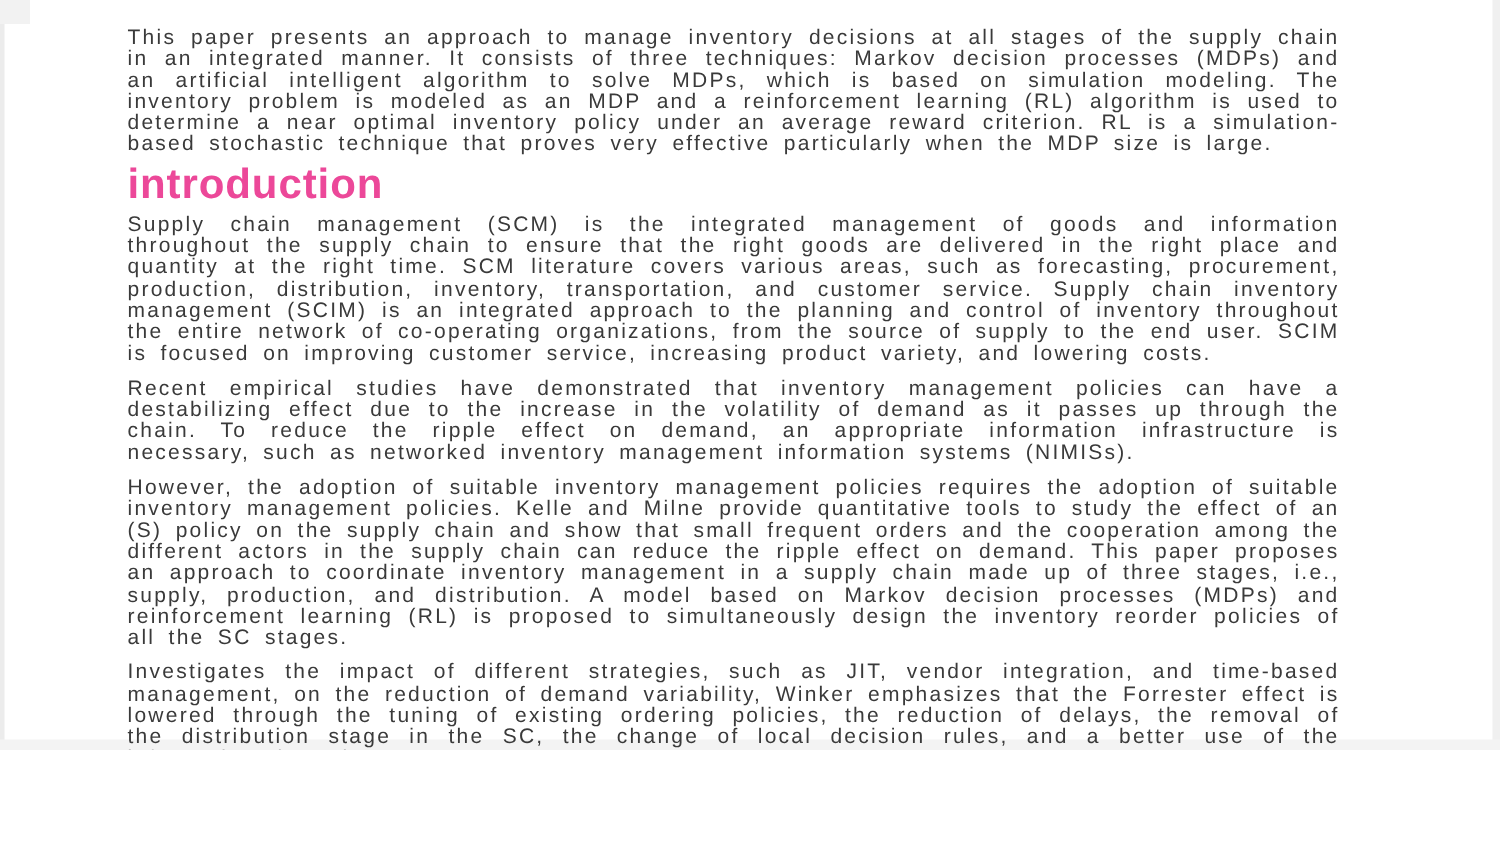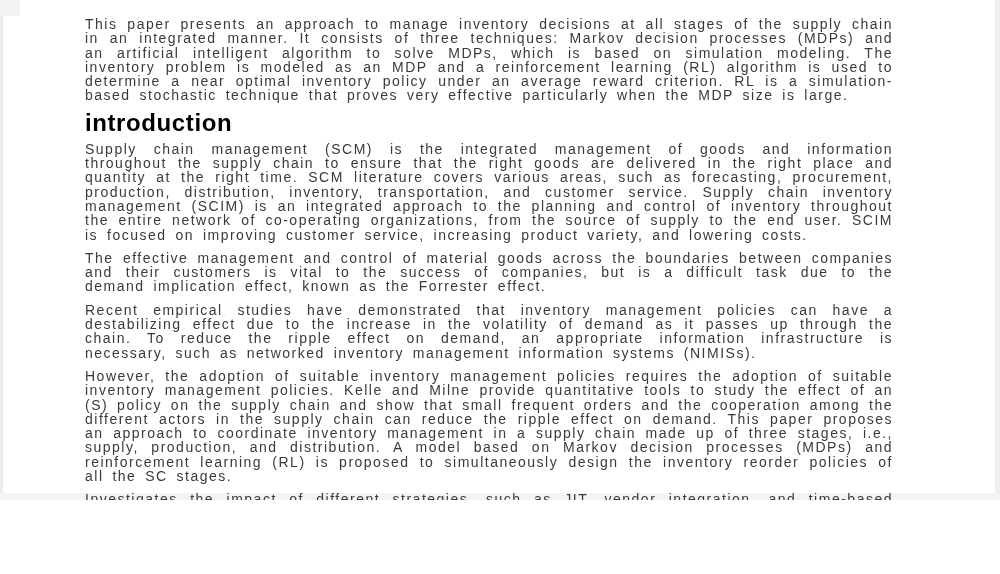--- a/index.html
+++ b/index.html
@@ -57,11 +57,11 @@
   }
   .section-heading {
     margin: 4px 0 8px 0;
-    font-size: 24px;
+    font-size: 28px;
     line-height: 22px;
     font-weight: 700;
     letter-spacing: 0.6px;
-    color: #000000;
+    color: #ec4899;
   }
   .watermark {
     position: absolute;

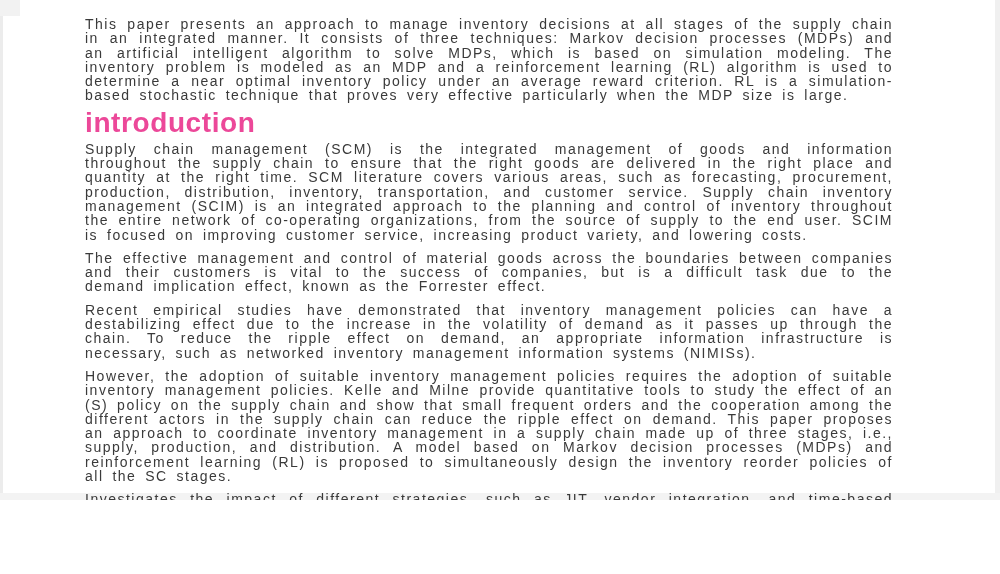--- a/index.html
+++ b/index.html
@@ -93,7 +93,6 @@
 
     <p>Supply chain management (SCM) is the integrated management of goods and information throughout the supply chain to ensure that the right goods are delivered in the right place and quantity at the right time. SCM literature covers various areas, such as forecasting, procurement, production, distribution, inventory, transportation, and customer service. Supply chain inventory management (SCIM) is an integrated approach to the planning and control of inventory throughout the entire network of co-operating organizations, from the source of supply to the end user. SCIM is focused on improving customer service, increasing product variety, and lowering costs.</p>
 
-    <p>The effective management and control of material goods across the boundaries between companies and their customers is vital to the success of companies, but is a difficult task due to the demand implication effect, known as the Forrester effect.</p>
 
     <p>Recent empirical studies have demonstrated that inventory management policies can have a destabilizing effect due to the increase in the volatility of demand as it passes up through the chain. To reduce the ripple effect on demand, an appropriate information infrastructure is necessary, such as networked inventory management information systems (NIMISs).</p>
 

